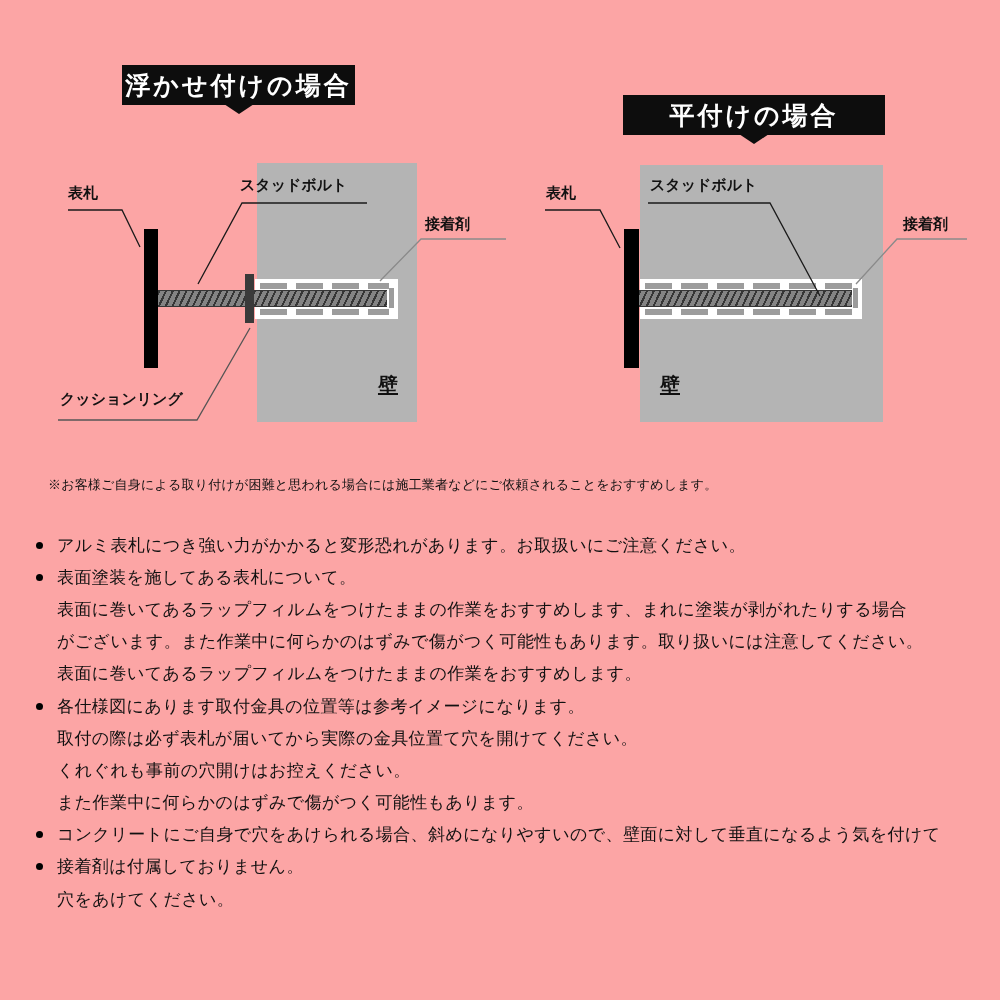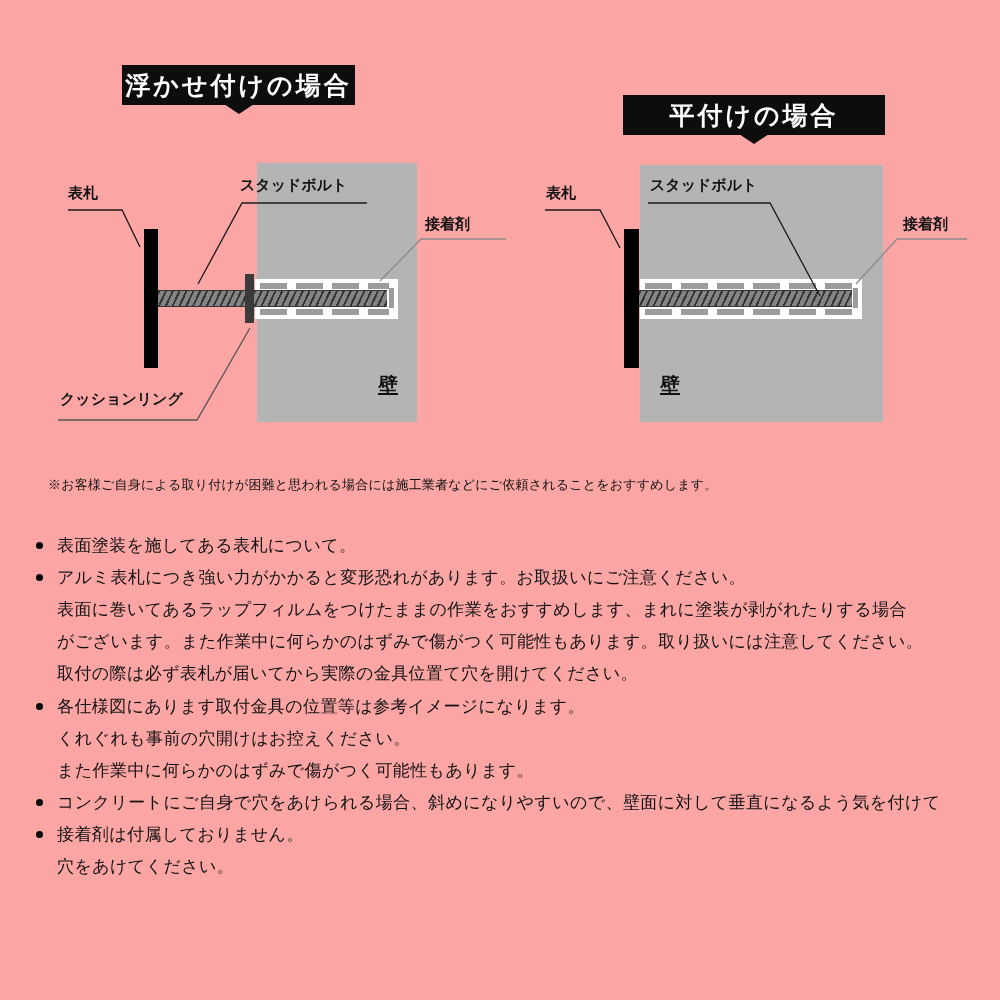--- a/index.html
+++ b/index.html
@@ -121,11 +121,11 @@
   <div id="precautions">
     <div class="p-row">
         <span class="dot"></span>
-        <span class="p-text">表面塗装を施してある表札について。</span>
+        <span class="p-text">アルミ表札につき強い力がかかると変形恐れがあります。お取扱いにご注意ください。</span>
       </div>
     <div class="p-row">
         <span class="dot"></span>
-        <span class="p-text">アルミ表札につき強い力がかかると変形恐れがあります。お取扱いにご注意ください。</span>
+        <span class="p-text">表面塗装を施してある表札について。</span>
       </div>
     <div class="p-row cont">
         <span class="p-text">表面に巻いてあるラップフィルムをつけたままの作業をおすすめします、まれに塗装が剥がれたりする場合</span>

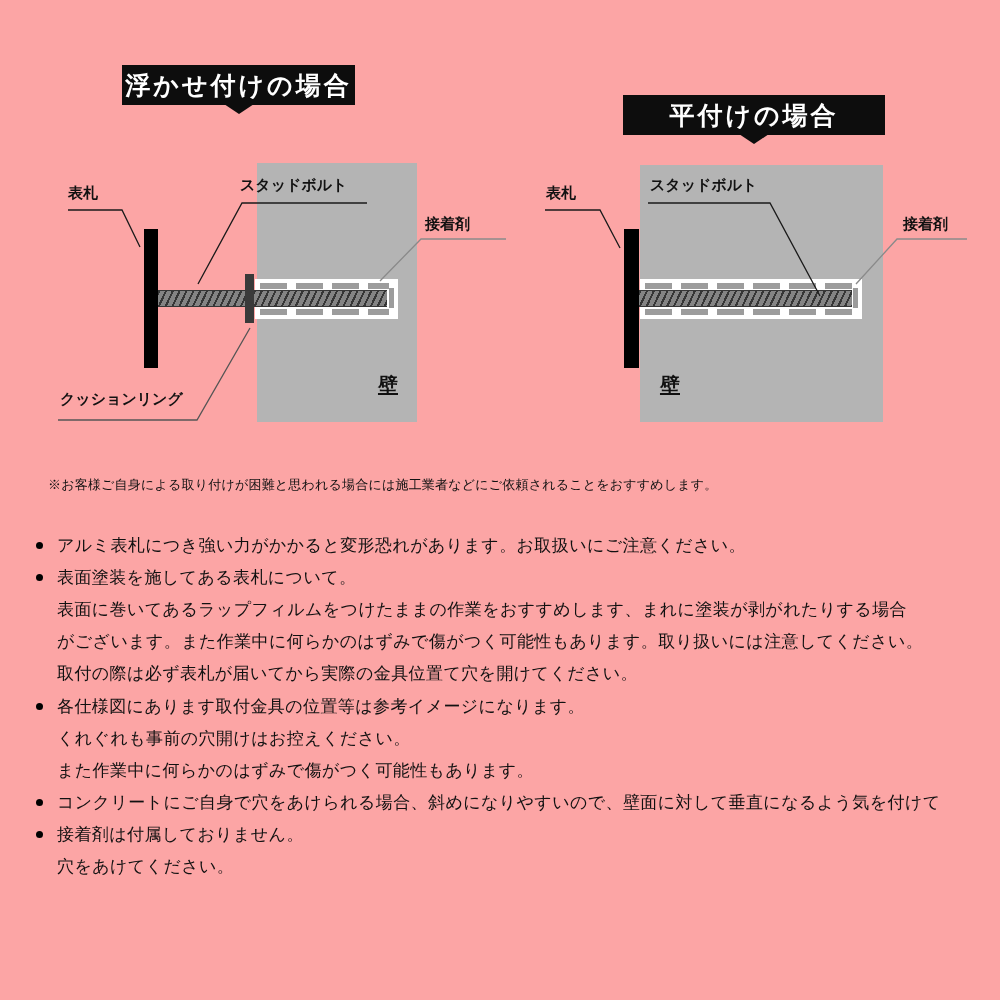--- a/index.html
+++ b/index.html
@@ -134,6 +134,9 @@
         <span class="p-text">がございます。また作業中に何らかのはずみで傷がつく可能性もあります。取り扱いには注意してください。</span>
       </div>
     <div class="p-row cont">
+        <span class="p-text">表面に巻いてあるラップフィルムをつけたままの作業をおすすめします。</span>
+      </div>
+    <div class="p-row cont">
         <span class="p-text">取付の際は必ず表札が届いてから実際の金具位置て穴を開けてください。</span>
       </div>
     <div class="p-row">

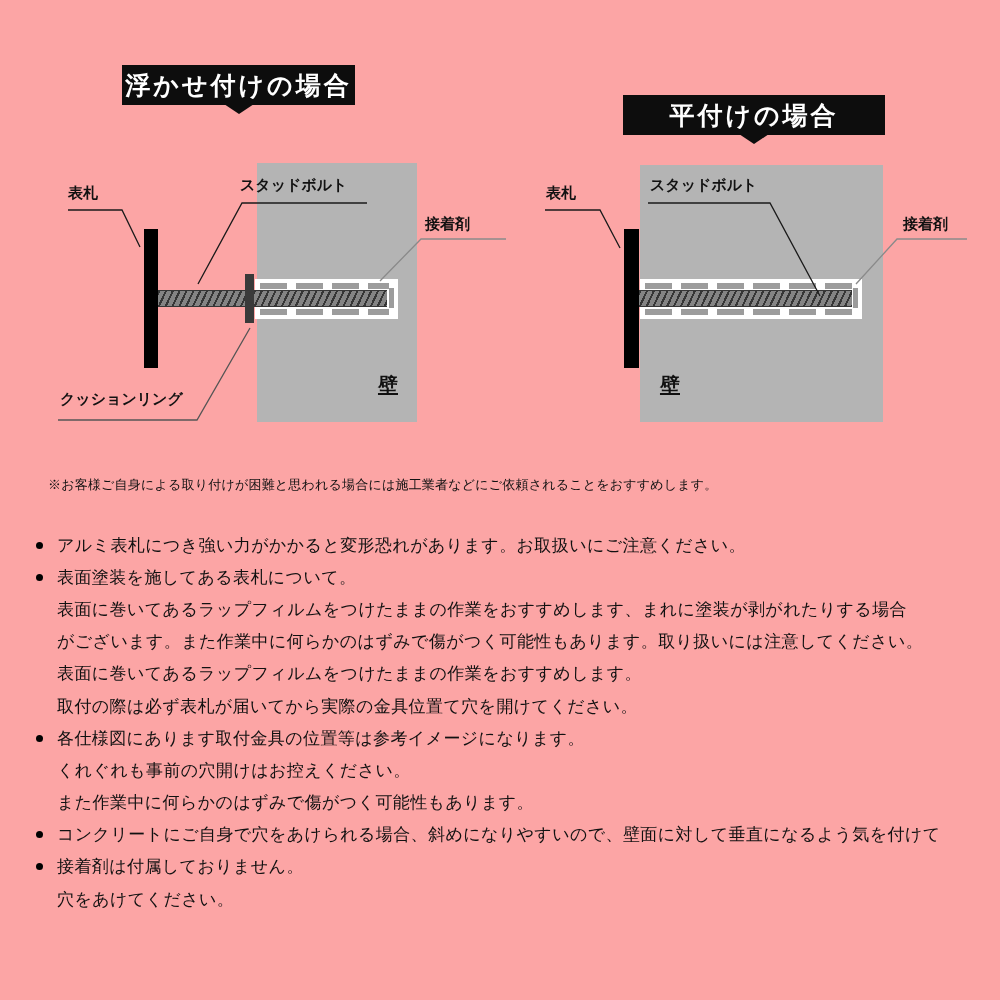--- a/index.html
+++ b/index.html
@@ -136,12 +136,12 @@
     <div class="p-row cont">
         <span class="p-text">表面に巻いてあるラップフィルムをつけたままの作業をおすすめします。</span>
       </div>
-    <div class="p-row cont">
-        <span class="p-text">取付の際は必ず表札が届いてから実際の金具位置て穴を開けてください。</span>
-      </div>
     <div class="p-row">
         <span class="dot"></span>
         <span class="p-text">各仕様図にあります取付金具の位置等は参考イメージになります。</span>
+      </div>
+    <div class="p-row cont">
+        <span class="p-text">取付の際は必ず表札が届いてから実際の金具位置て穴を開けてください。</span>
       </div>
     <div class="p-row cont">
         <span class="p-text">くれぐれも事前の穴開けはお控えください。</span>

